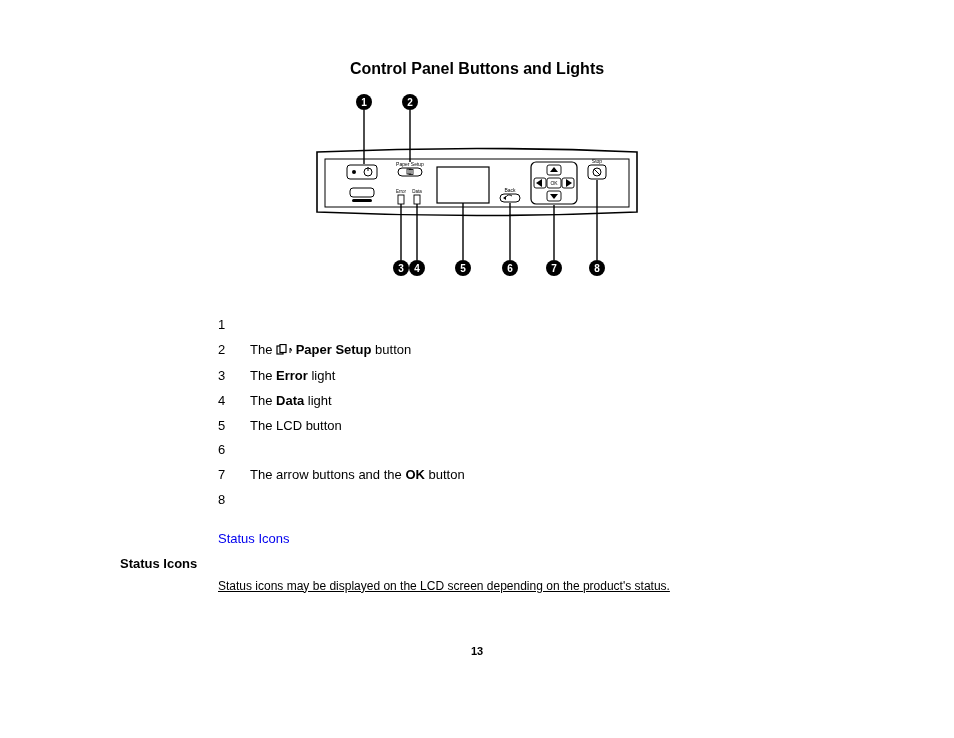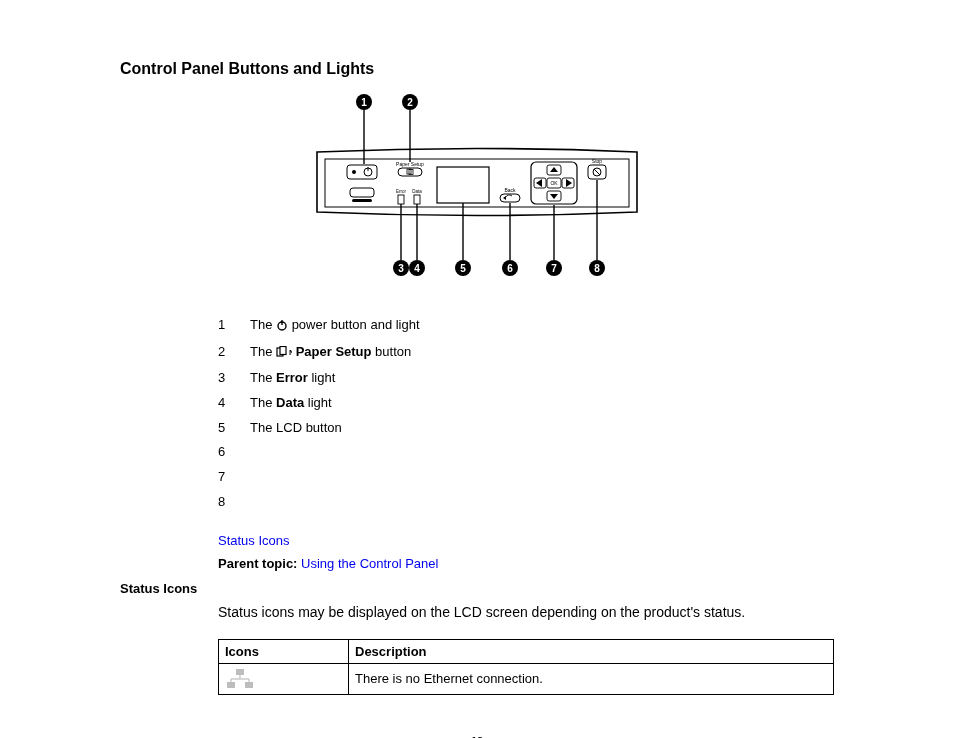--- a/index.html
+++ b/index.html
@@ -15,6 +15,7 @@
     font-size: 16px;
     font-weight: bold;
     margin: 0 0 14px 0;
+    text-align: center;
   }
   .diagram-wrap {
     text-align: center;

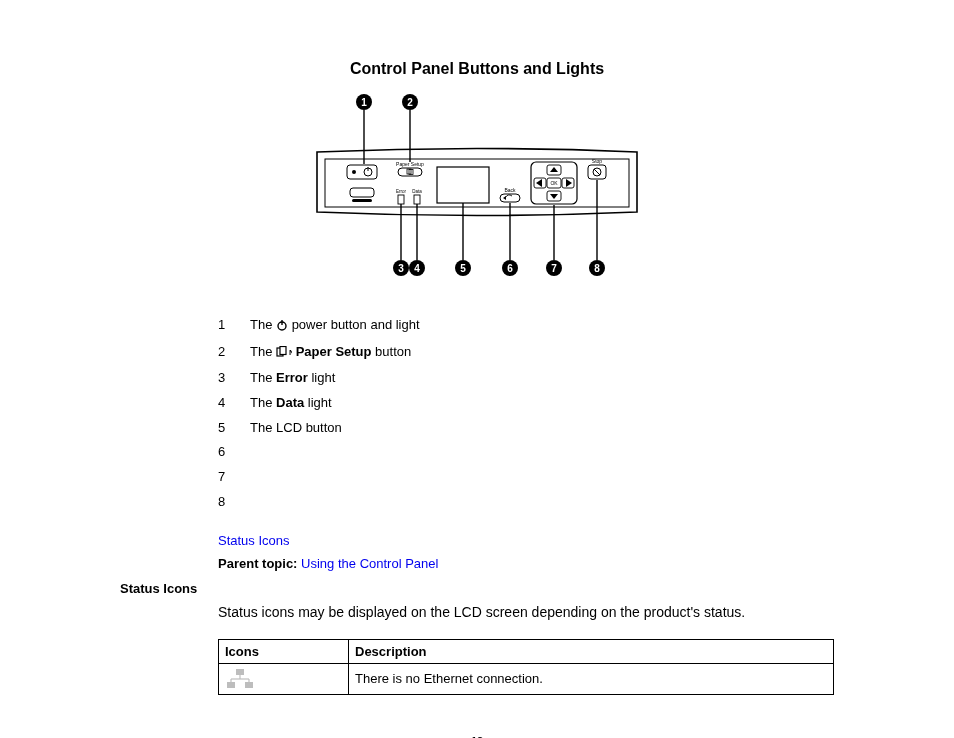--- a/index.html
+++ b/index.html
@@ -187,10 +187,6 @@
 <div class="legend" id="legend">
     <div class="legend-row">
       <div class="legend-num">1</div>
-      <div class="legend-text"><span>The </span><span class="glyph"><svg width="12" height="12" viewBox="0 0 12 12">
-            <circle cx="6" cy="7" r="4" fill="none" stroke="#000" stroke-width="1.4"></circle>
-            <line x1="6" y1="1" x2="6" y2="6" stroke="#000" stroke-width="1.4"></line>
-          </svg></span> <span> power button and light</span></div>
     </div>
     <div class="legend-row">
       <div class="legend-num">2</div>

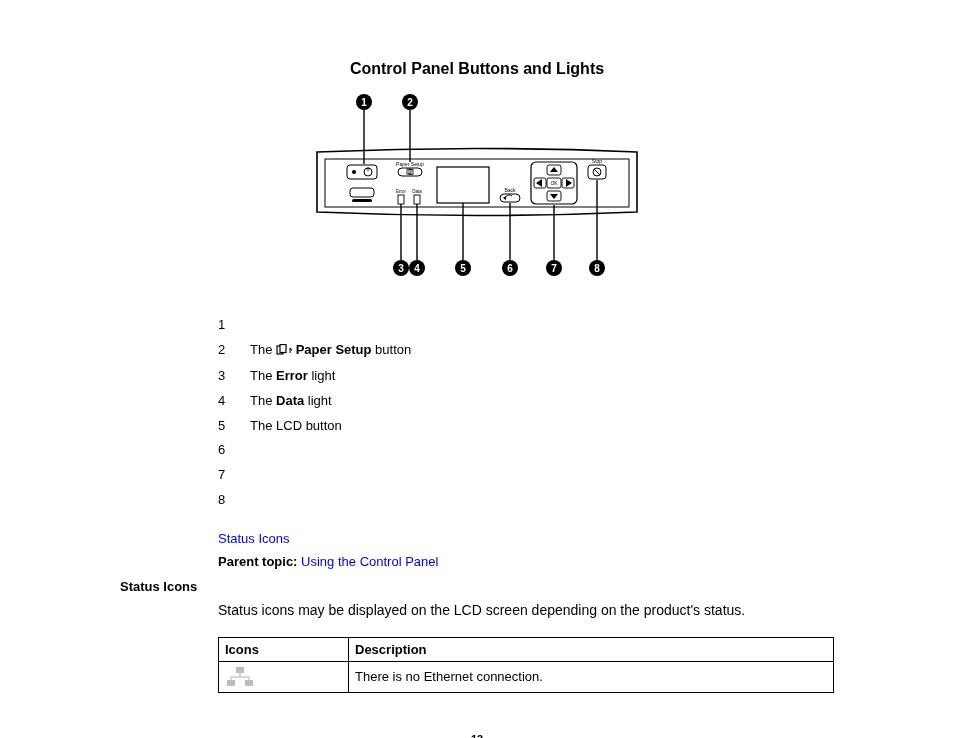--- a/index.html
+++ b/index.html
@@ -213,6 +213,7 @@
     </div>
     <div class="legend-row">
       <div class="legend-num">7</div>
+      <div class="legend-text"><span>The arrow buttons and the </span><b>OK</b><span> button</span></div>
     </div>
     <div class="legend-row">
       <div class="legend-num">8</div>

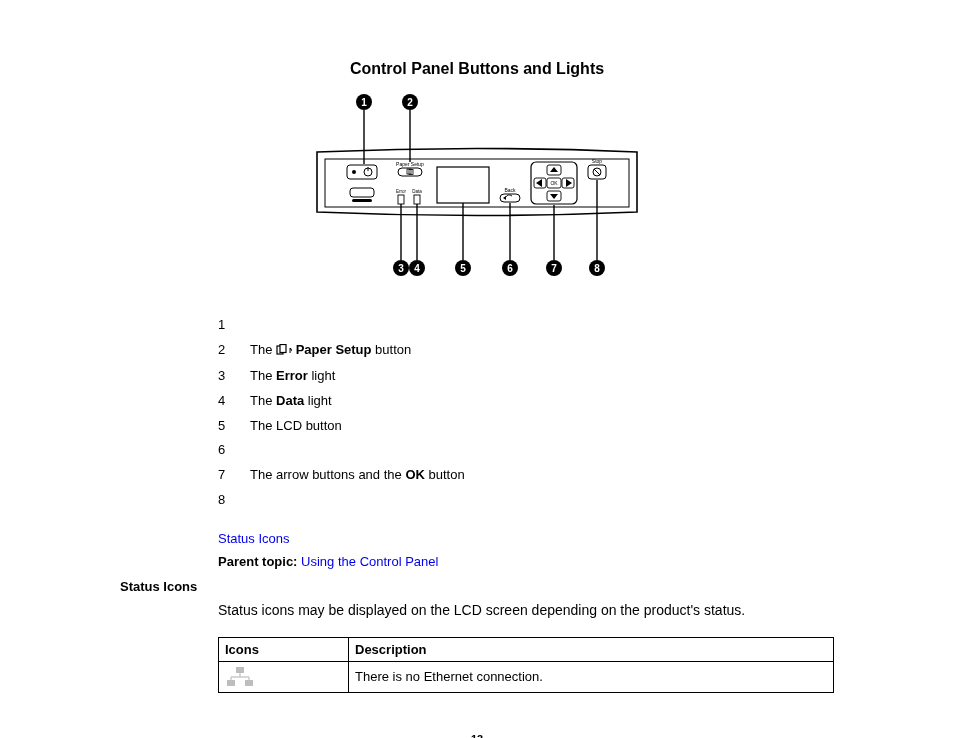--- a/index.html
+++ b/index.html
@@ -222,10 +222,6 @@
 
 <div class="links-block">
   <div><a href="#">Status Icons</a></div>
-  <div class="pt">
-    <b>Parent topic:</b>
-    <a href="#">Using the Control Panel</a>
-  </div>
 </div>
 
 <div class="subhead">Status Icons</div>

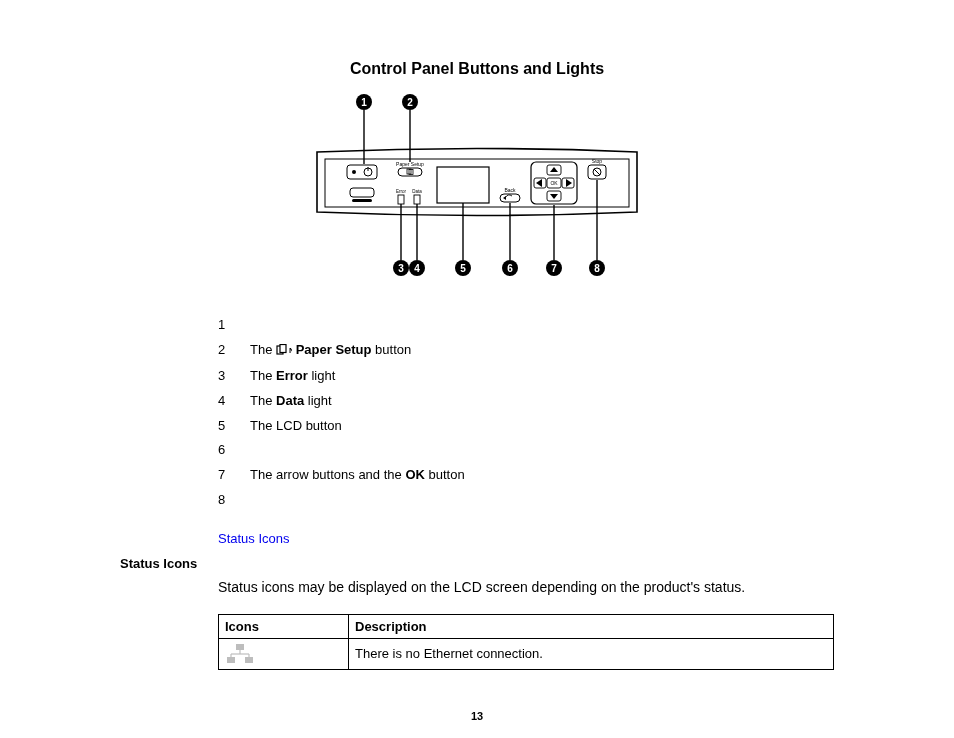--- a/index.html
+++ b/index.html
@@ -56,8 +56,9 @@
   }
   .para {
     margin-left: 98px;
-    font-size: 14px;
-    margin-bottom: 19px;
+    font-size: 12px;
+    margin-bottom: 12px;
+    text-decoration: underline;
   }
   table.icons {
     width: 100%;

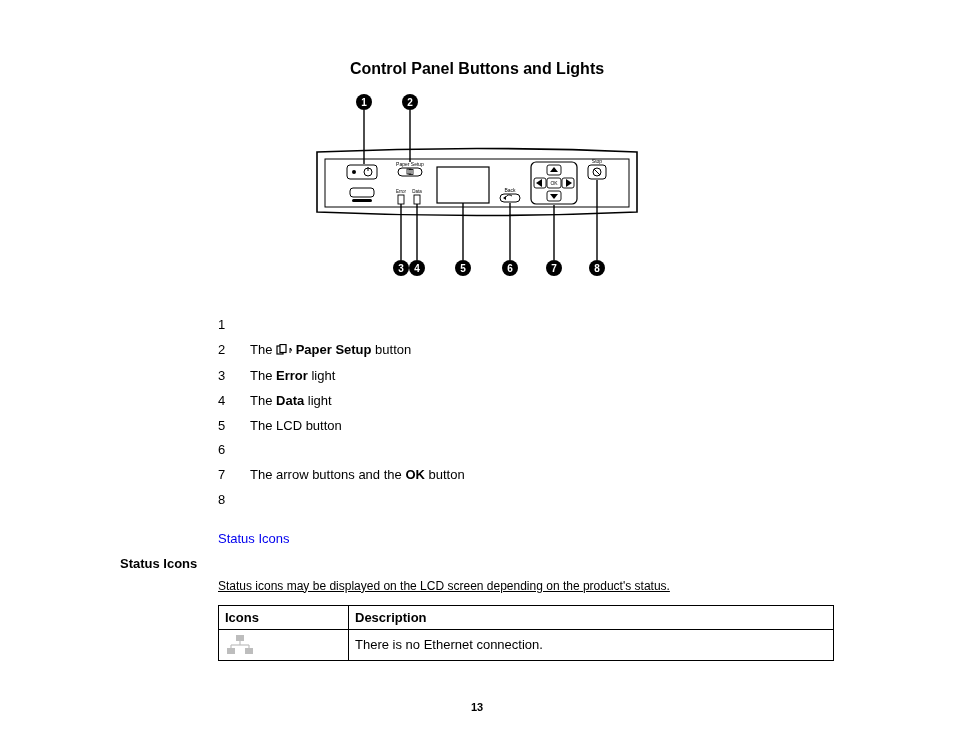--- a/index.html
+++ b/index.html
@@ -235,10 +235,6 @@
       <col>
     </colgroup>
   <tbody>
-      <tr>
-    <th>Icons</th>
-    <th>Description</th>
-  </tr>
   <tr>
     <td>
       <span class="net-icon">

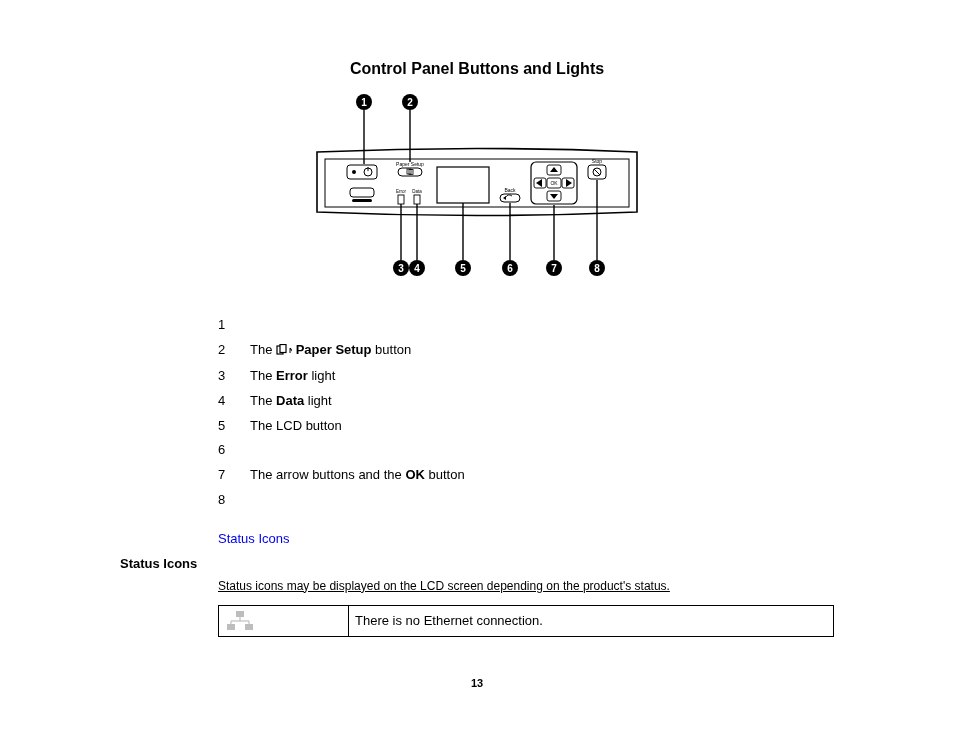--- a/index.html
+++ b/index.html
@@ -235,26 +235,6 @@
       <col>
     </colgroup>
   <tbody>
-  <tr>
-    <td>
-      <span class="net-icon">
-        <svg width="30" height="22" viewBox="0 0 30 22">
-          <g fill="#7e7e7e" opacity="0.5">
-            <rect x="11" y="1" width="8" height="6"></rect>
-            <rect x="2" y="14" width="8" height="6"></rect>
-            <rect x="20" y="14" width="8" height="6"></rect>
-          </g>
-          <g stroke="#7e7e7e" stroke-width="1.2" fill="none" opacity="0.5">
-            <line x1="15" y1="7" x2="15" y2="11"></line>
-            <line x1="6" y1="11" x2="24" y2="11"></line>
-            <line x1="6" y1="11" x2="6" y2="14"></line>
-            <line x1="24" y1="11" x2="24" y2="14"></line>
-          </g>
-        </svg>
-      </span>
-    </td>
-    <td>There is no Ethernet connection.</td>
-  </tr>
 </tbody>
   </table>
 

